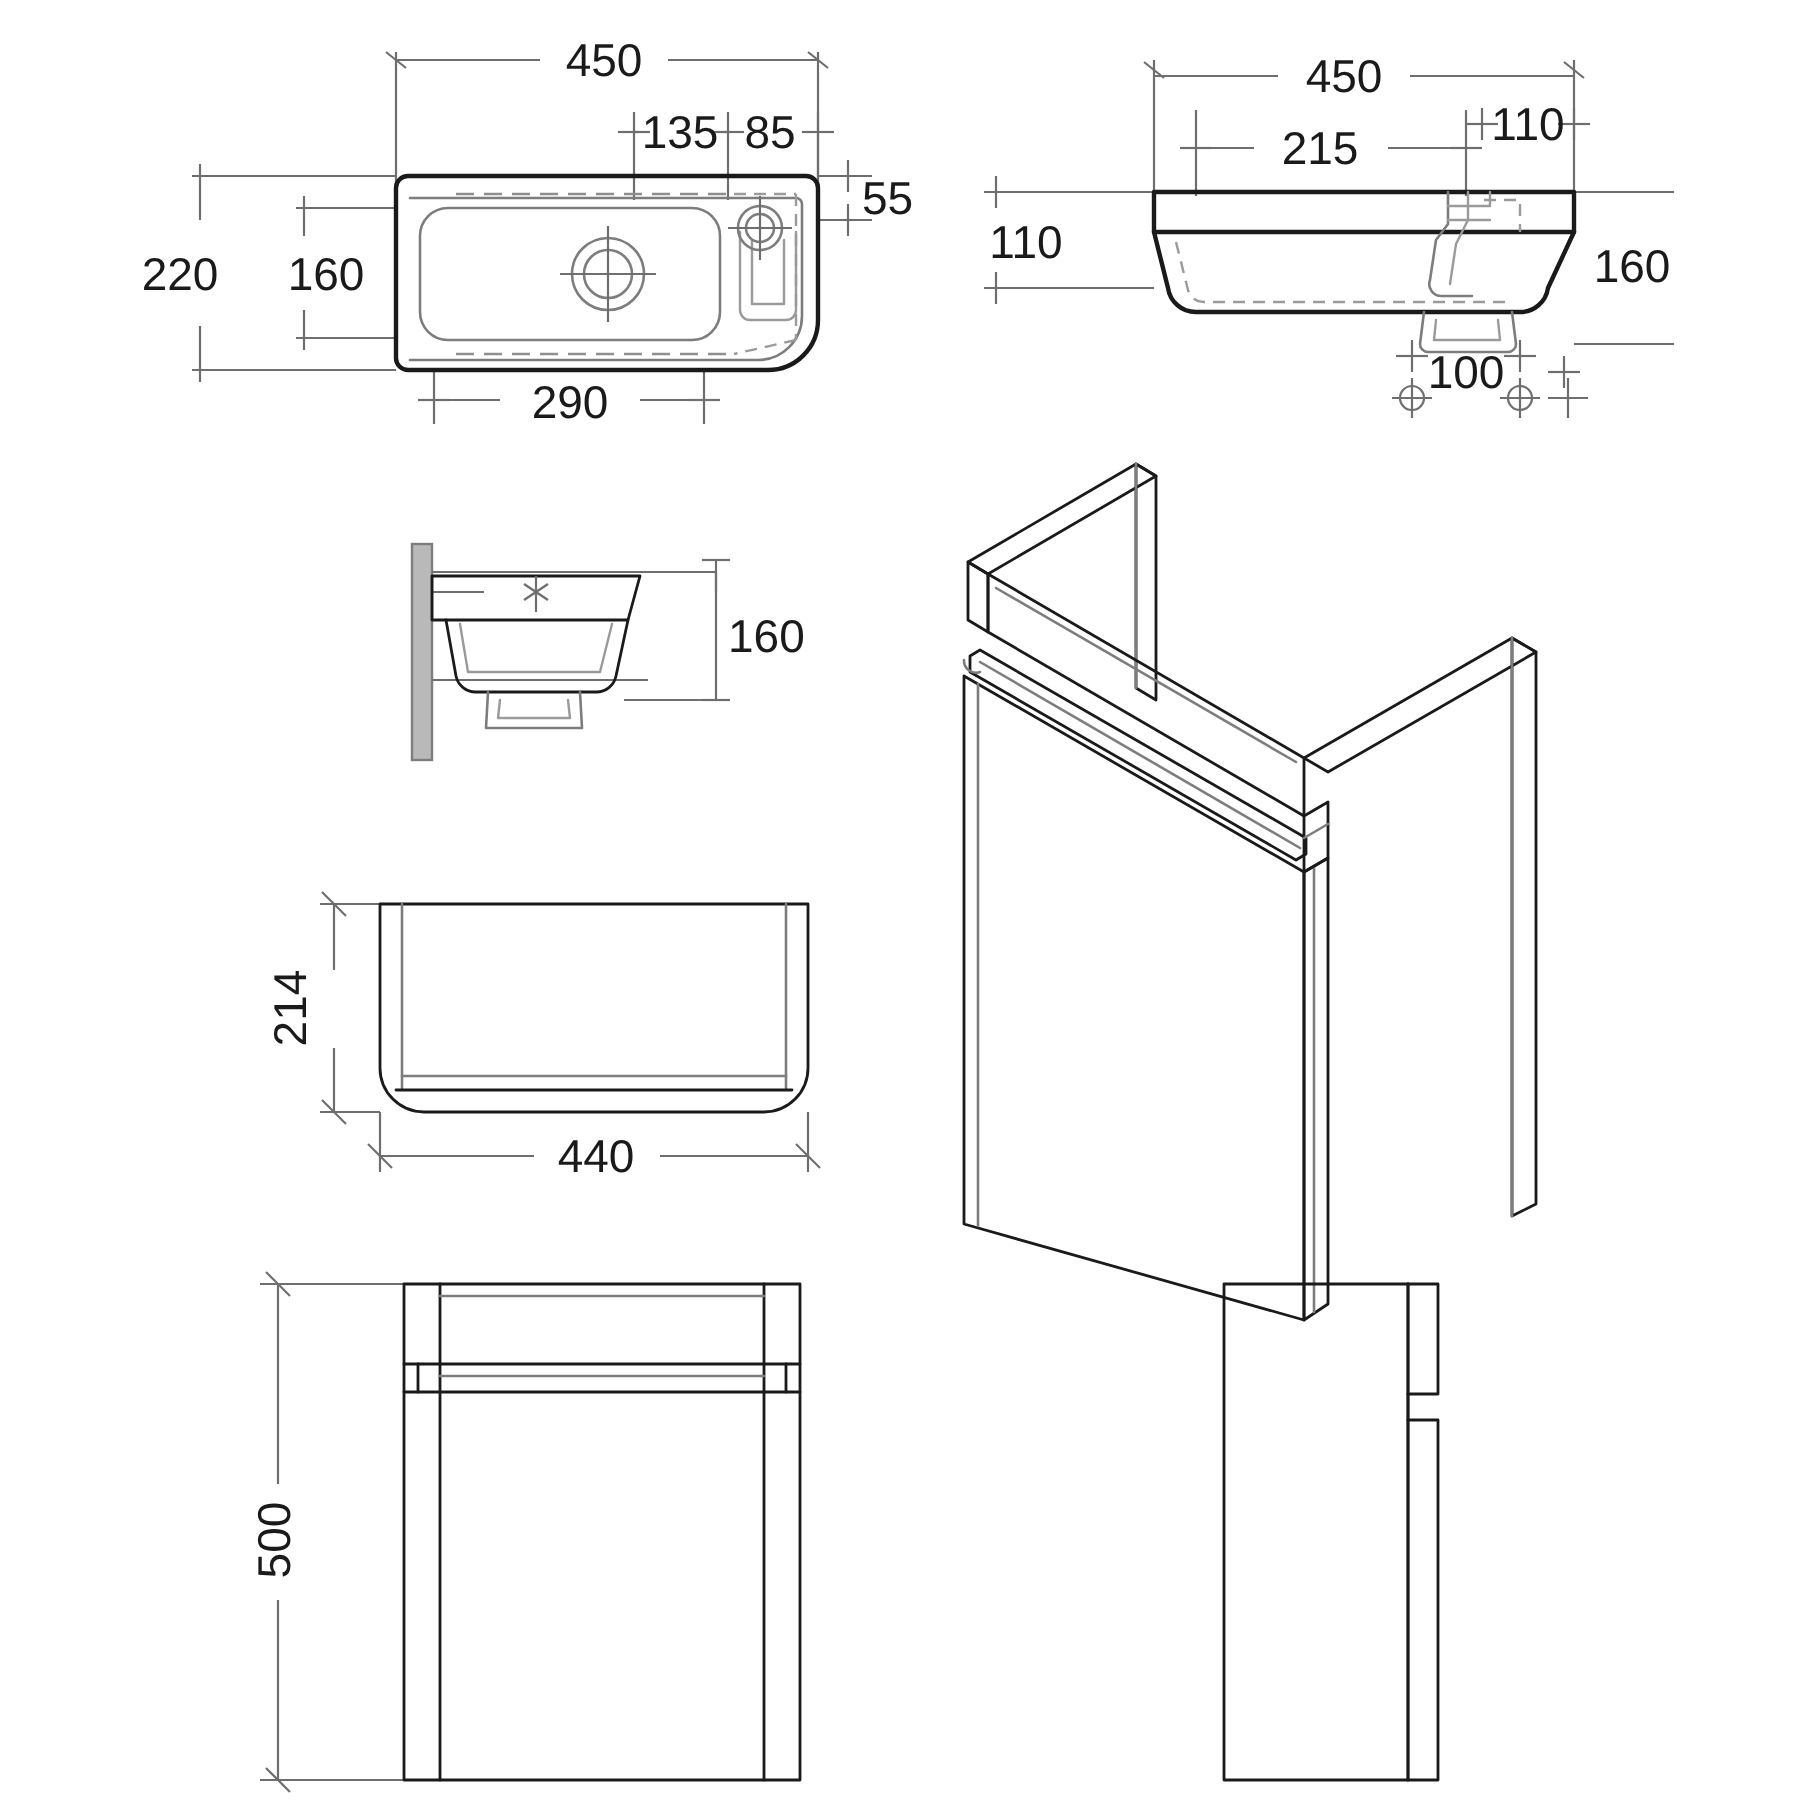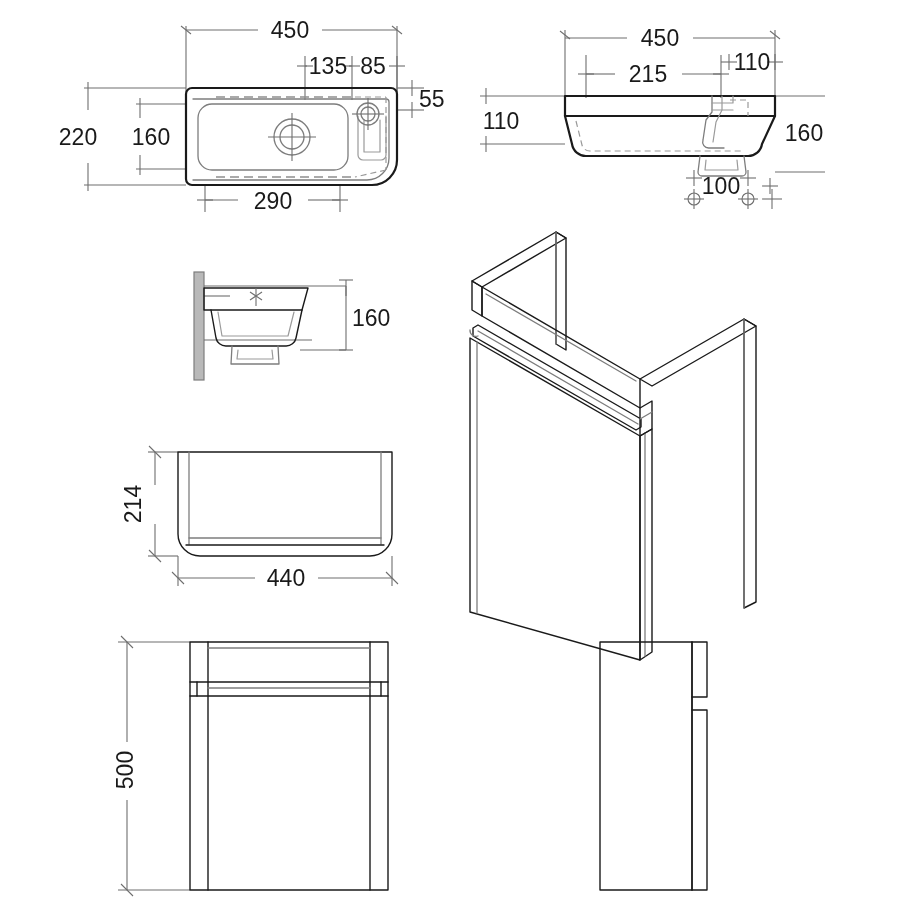--- a/index.html
+++ b/index.html
@@ -17,6 +17,7 @@
     height: 900px;
     background: #ffffff;
     overflow: hidden;
+    margin-left: 12px;
   }
   #sheet svg {
     display: block;

